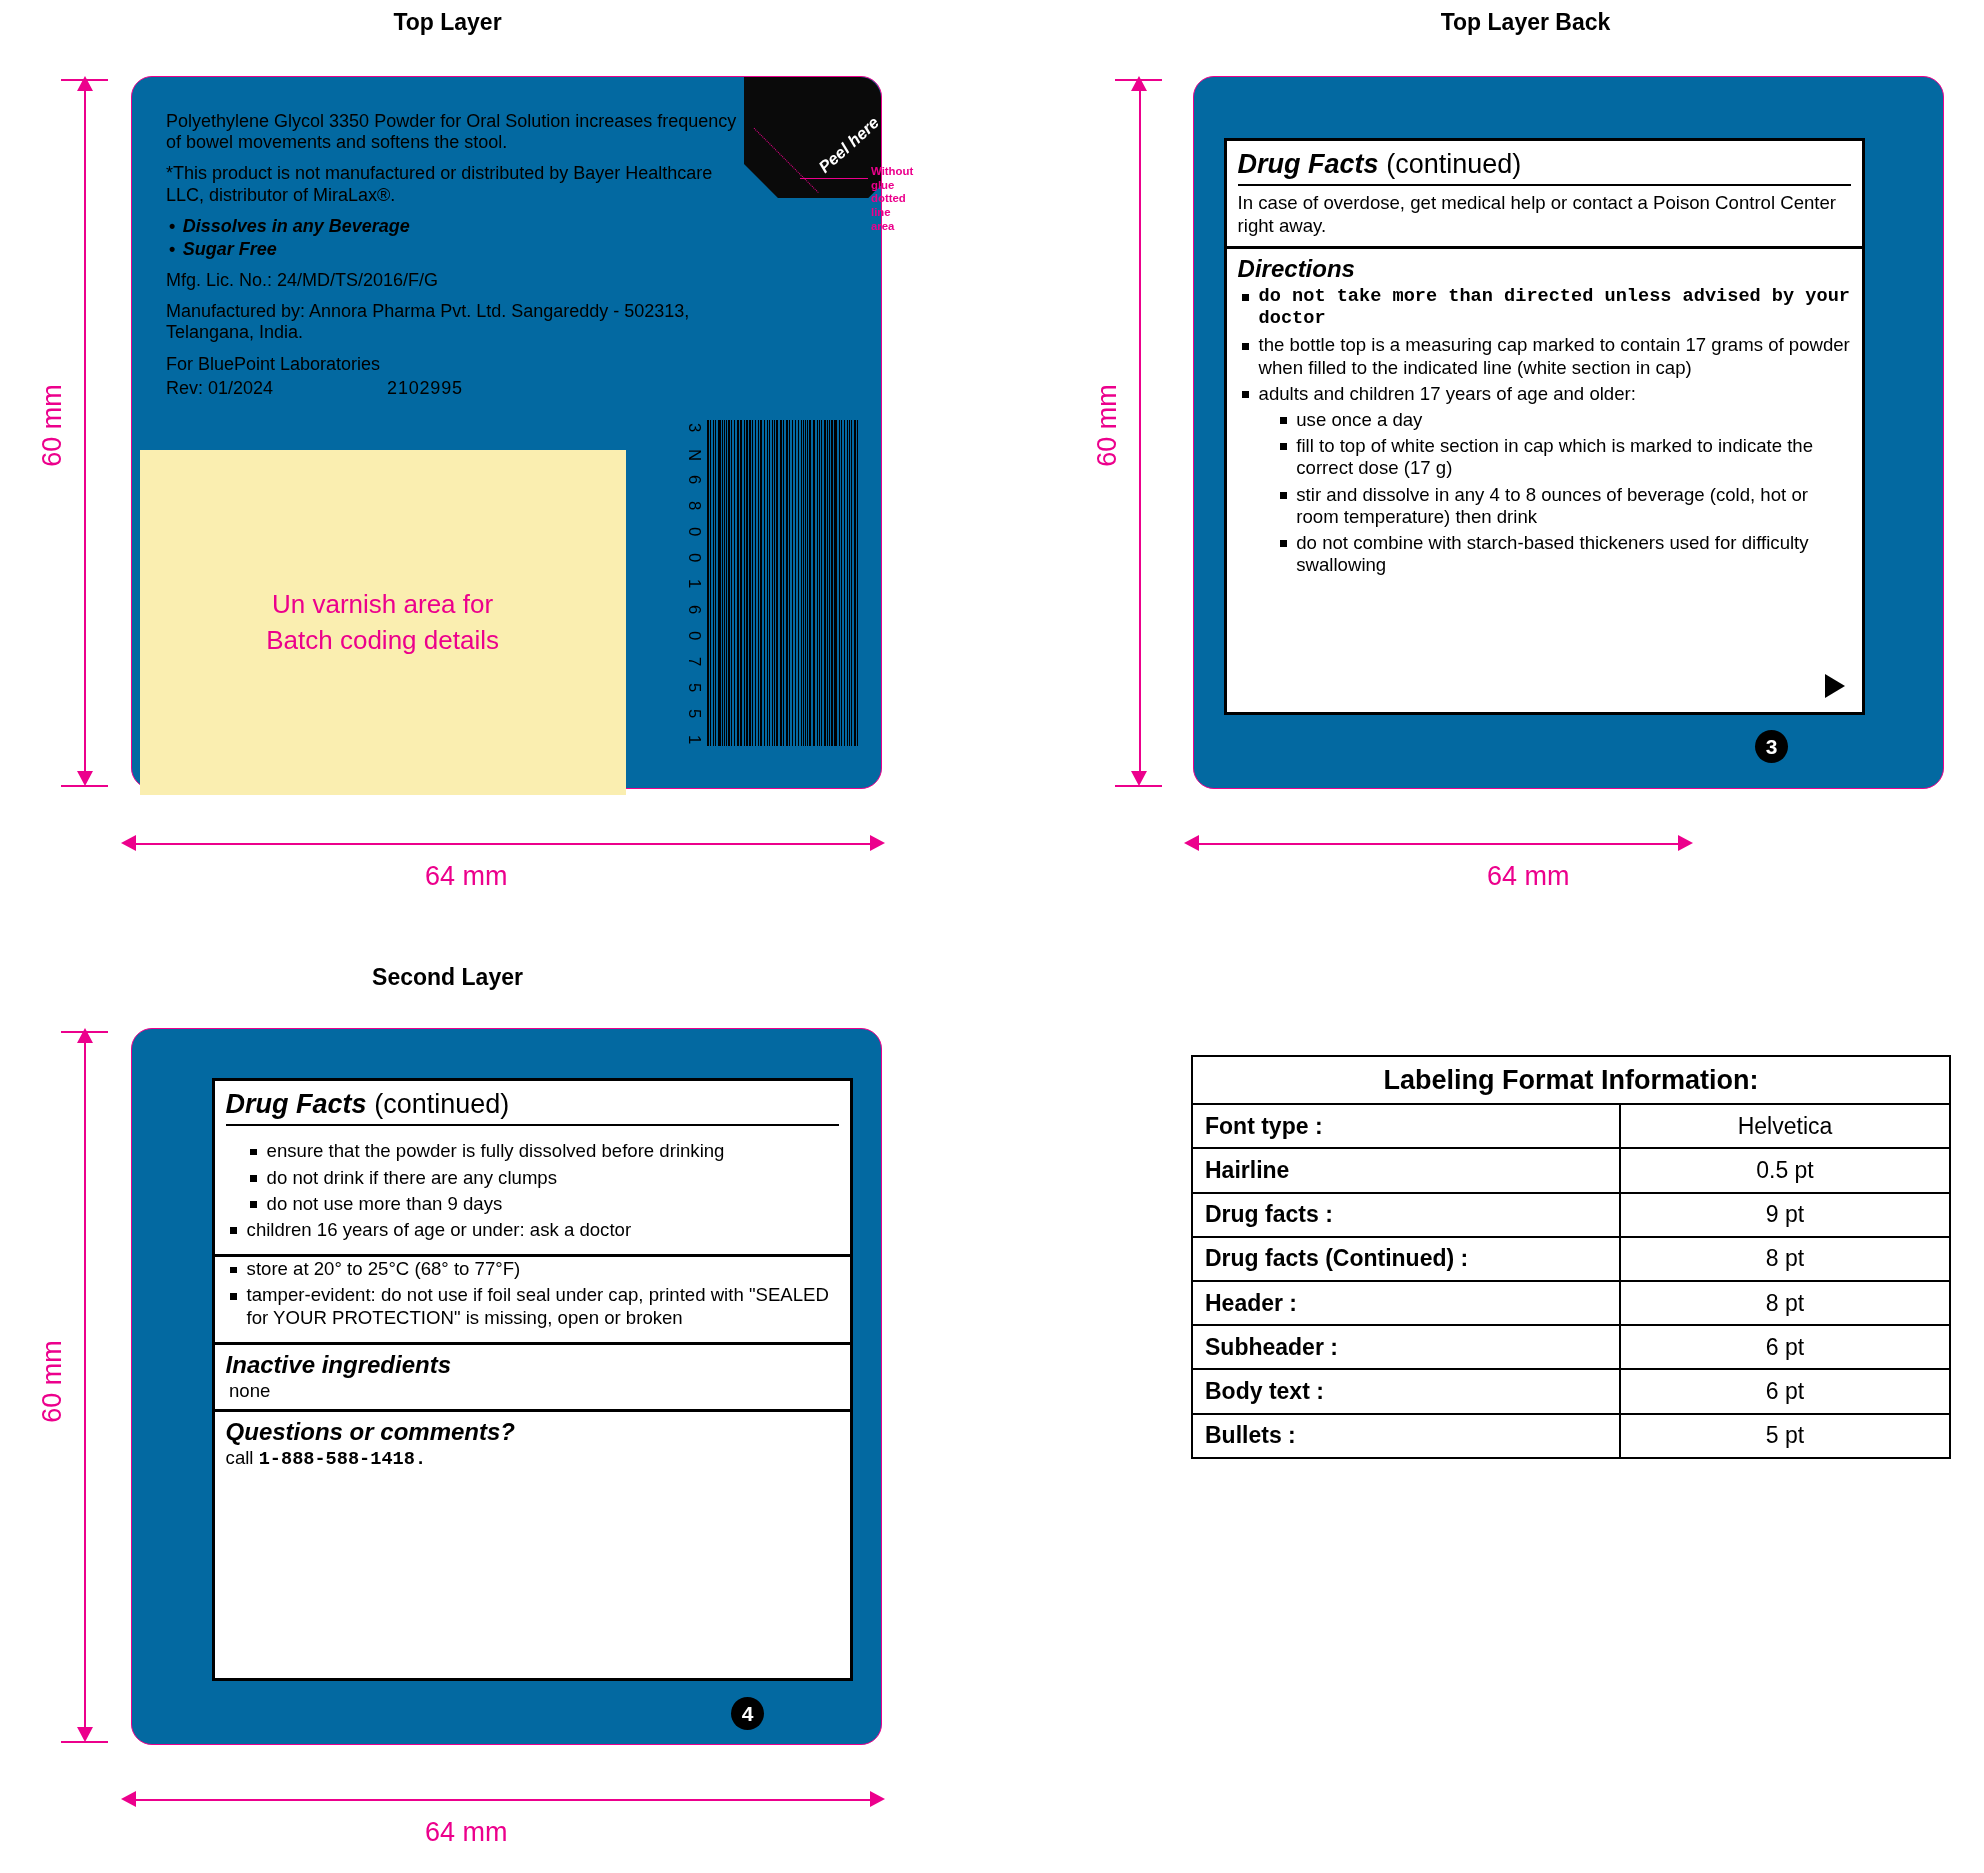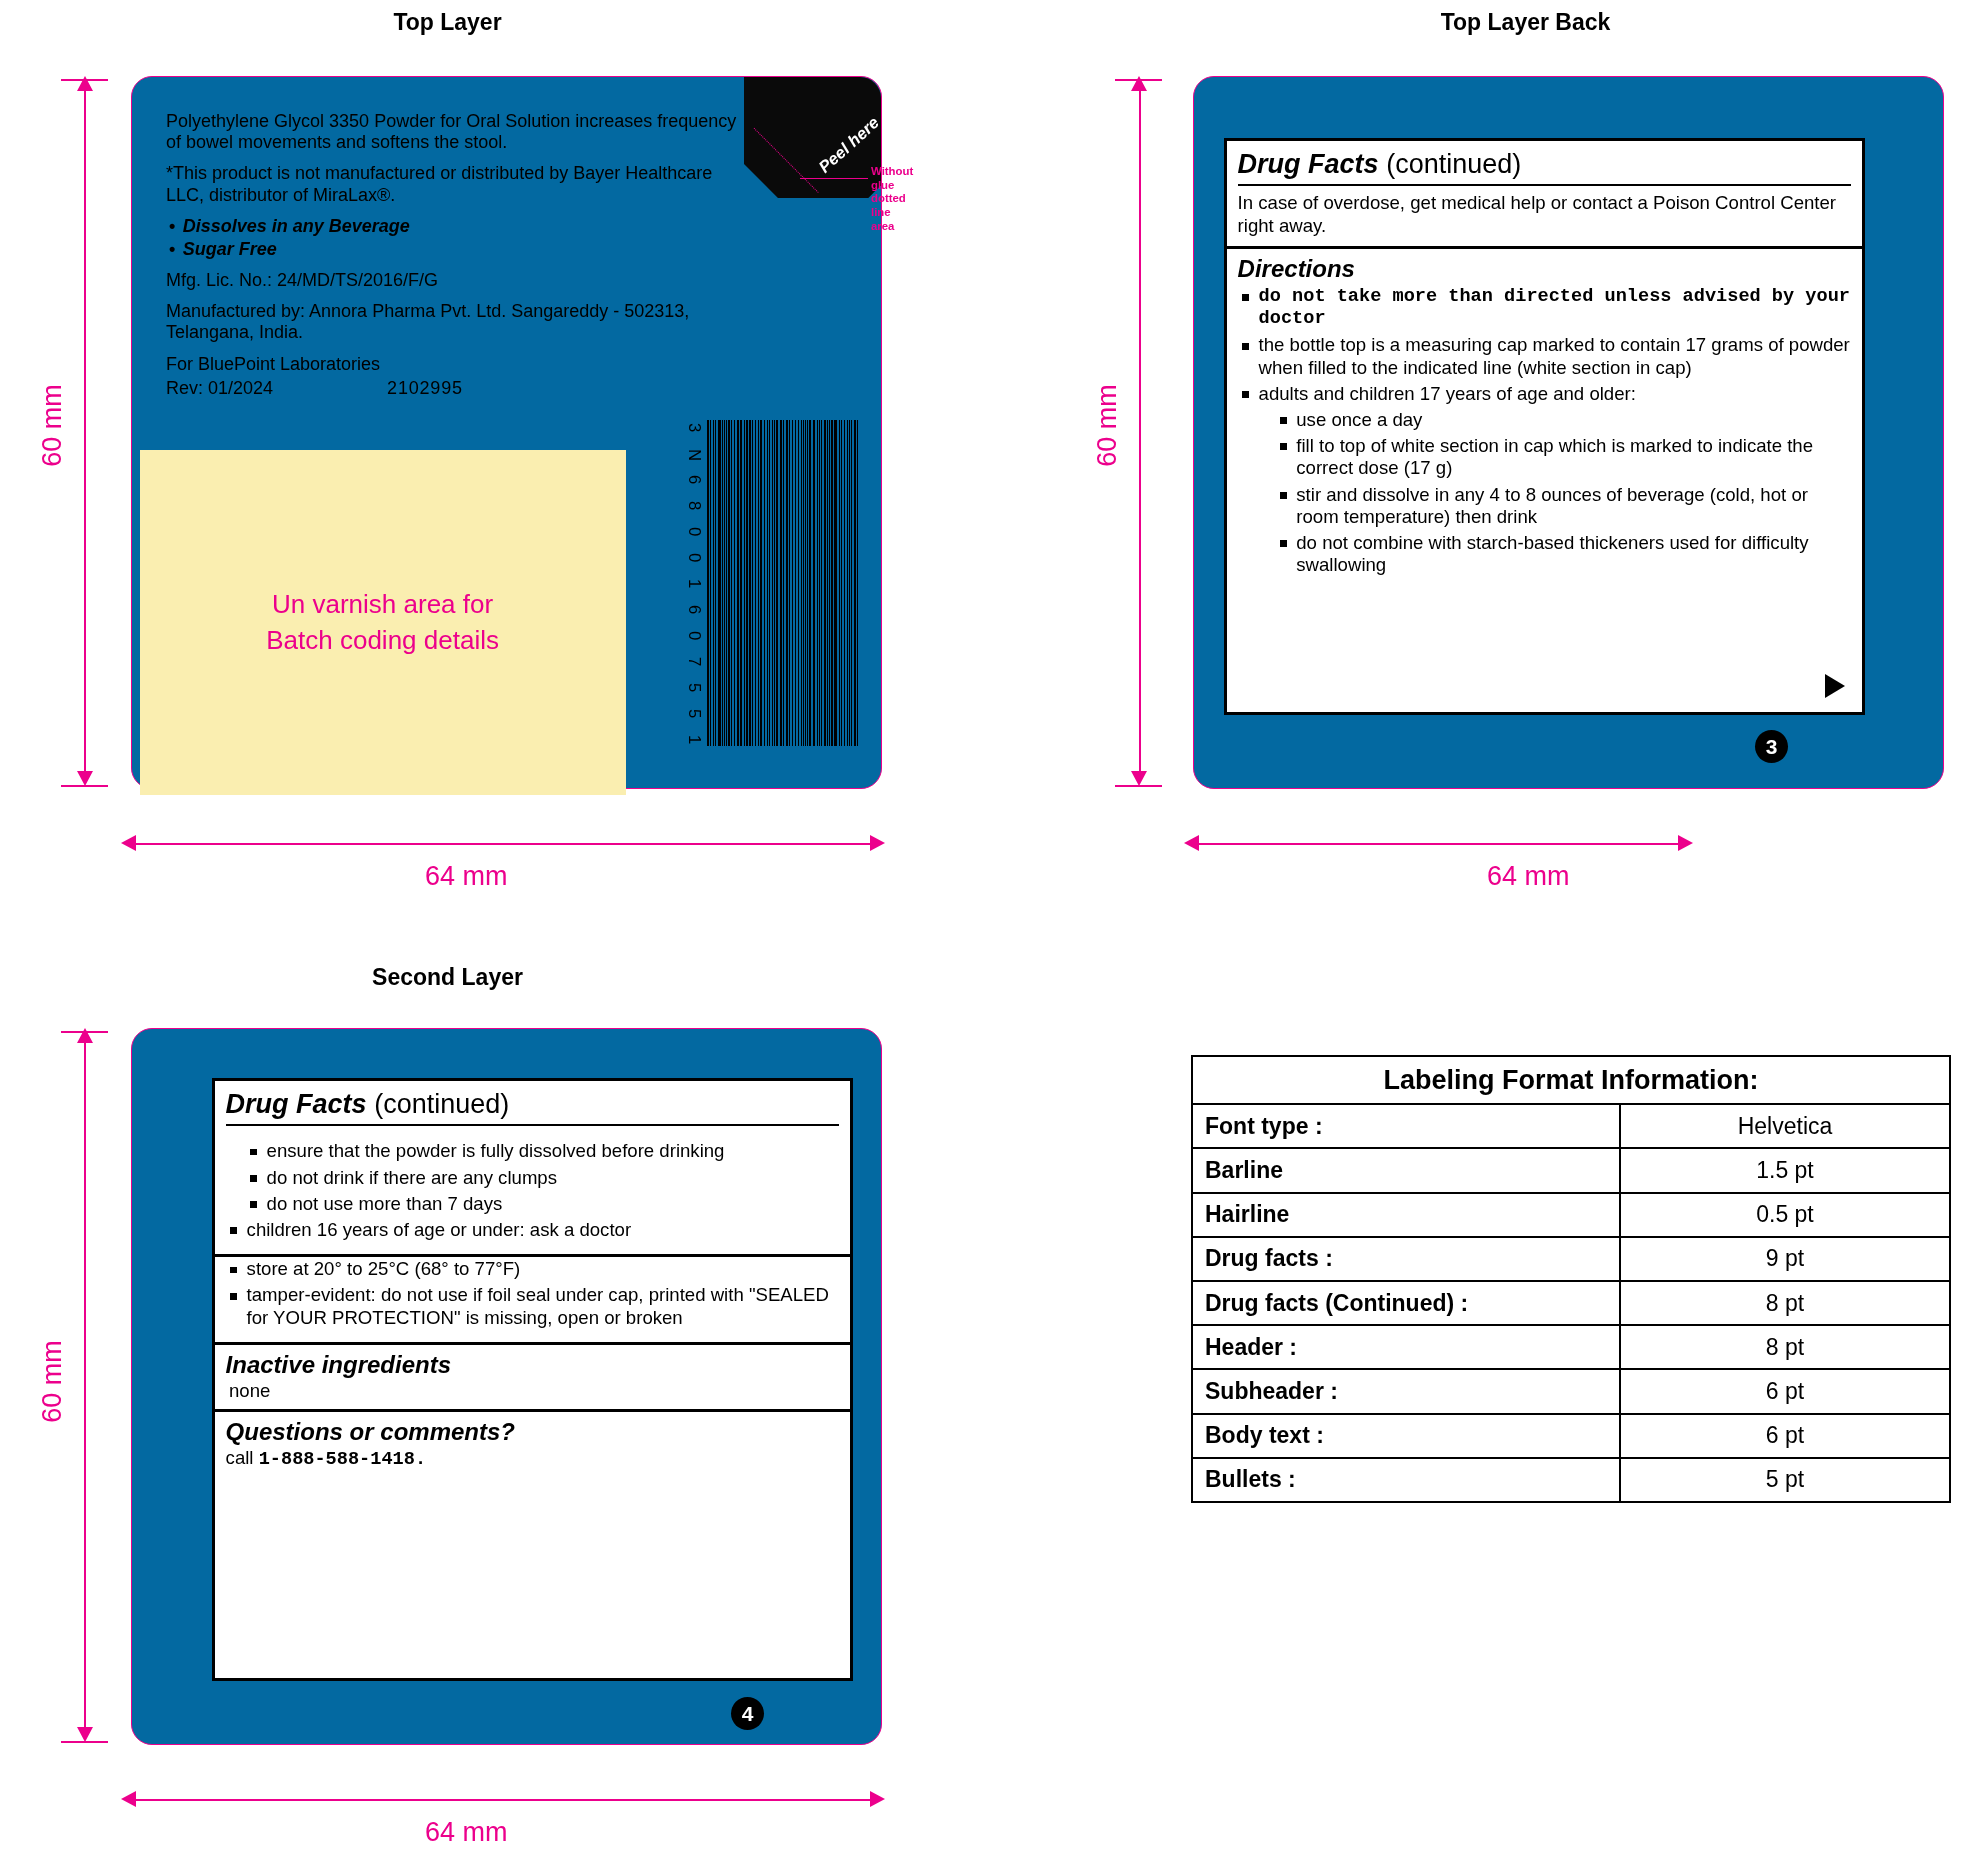--- a/index.html
+++ b/index.html
@@ -402,10 +402,6 @@
       <td class="v">Helvetica</td>
     </tr>
     <tr>
-      <td class="k">Barline</td>
-      <td class="v">1.5 pt</td>
-    </tr>
-    <tr>
       <td class="k">Hairline</td>
       <td class="v">0.5 pt</td>
     </tr>

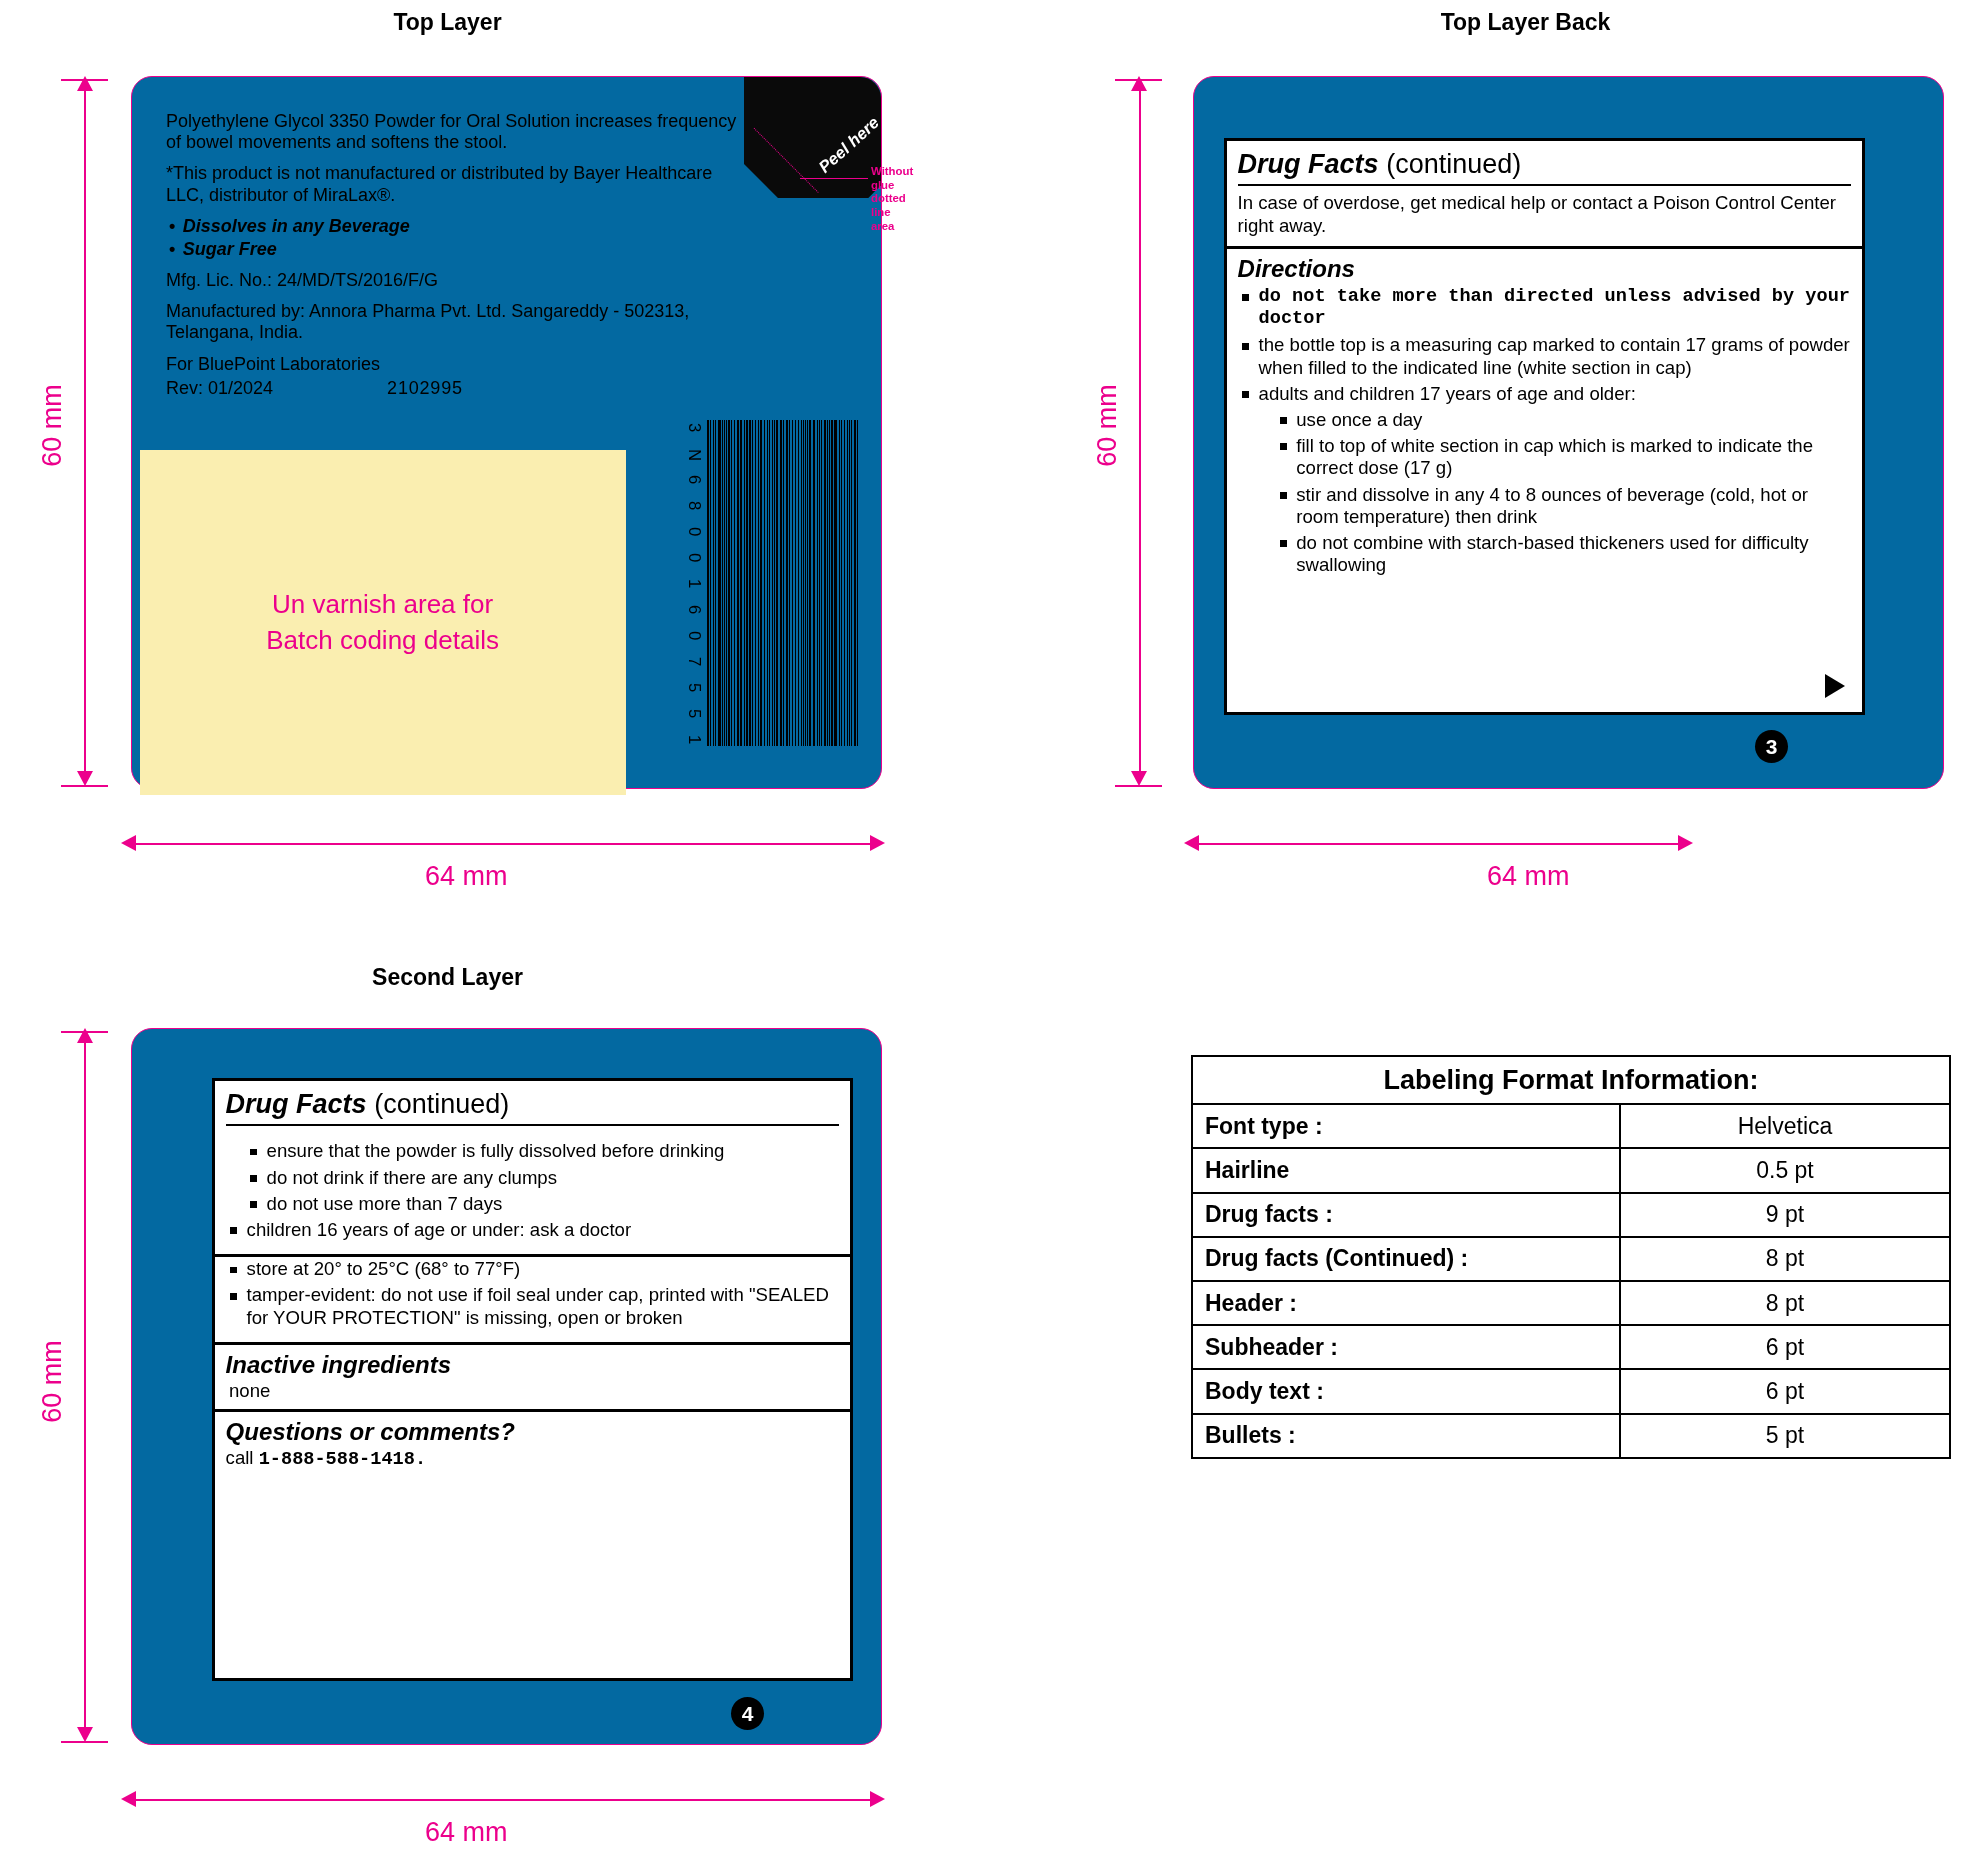--- a/index.html
+++ b/index.html
@@ -359,7 +359,7 @@
         <ul class="sq" style="margin-left:20px;">
           <li>ensure that the powder is fully dissolved before drinking</li>
           <li>do not drink if there are any clumps</li>
-          <li>do not use more than 7 days</li>
+          <li>do not use more than 9 days</li>
         </ul>
         <ul class="sq" style="margin-top:3.8px;">
           <li>children 16 years of age or under: ask a doctor</li>

